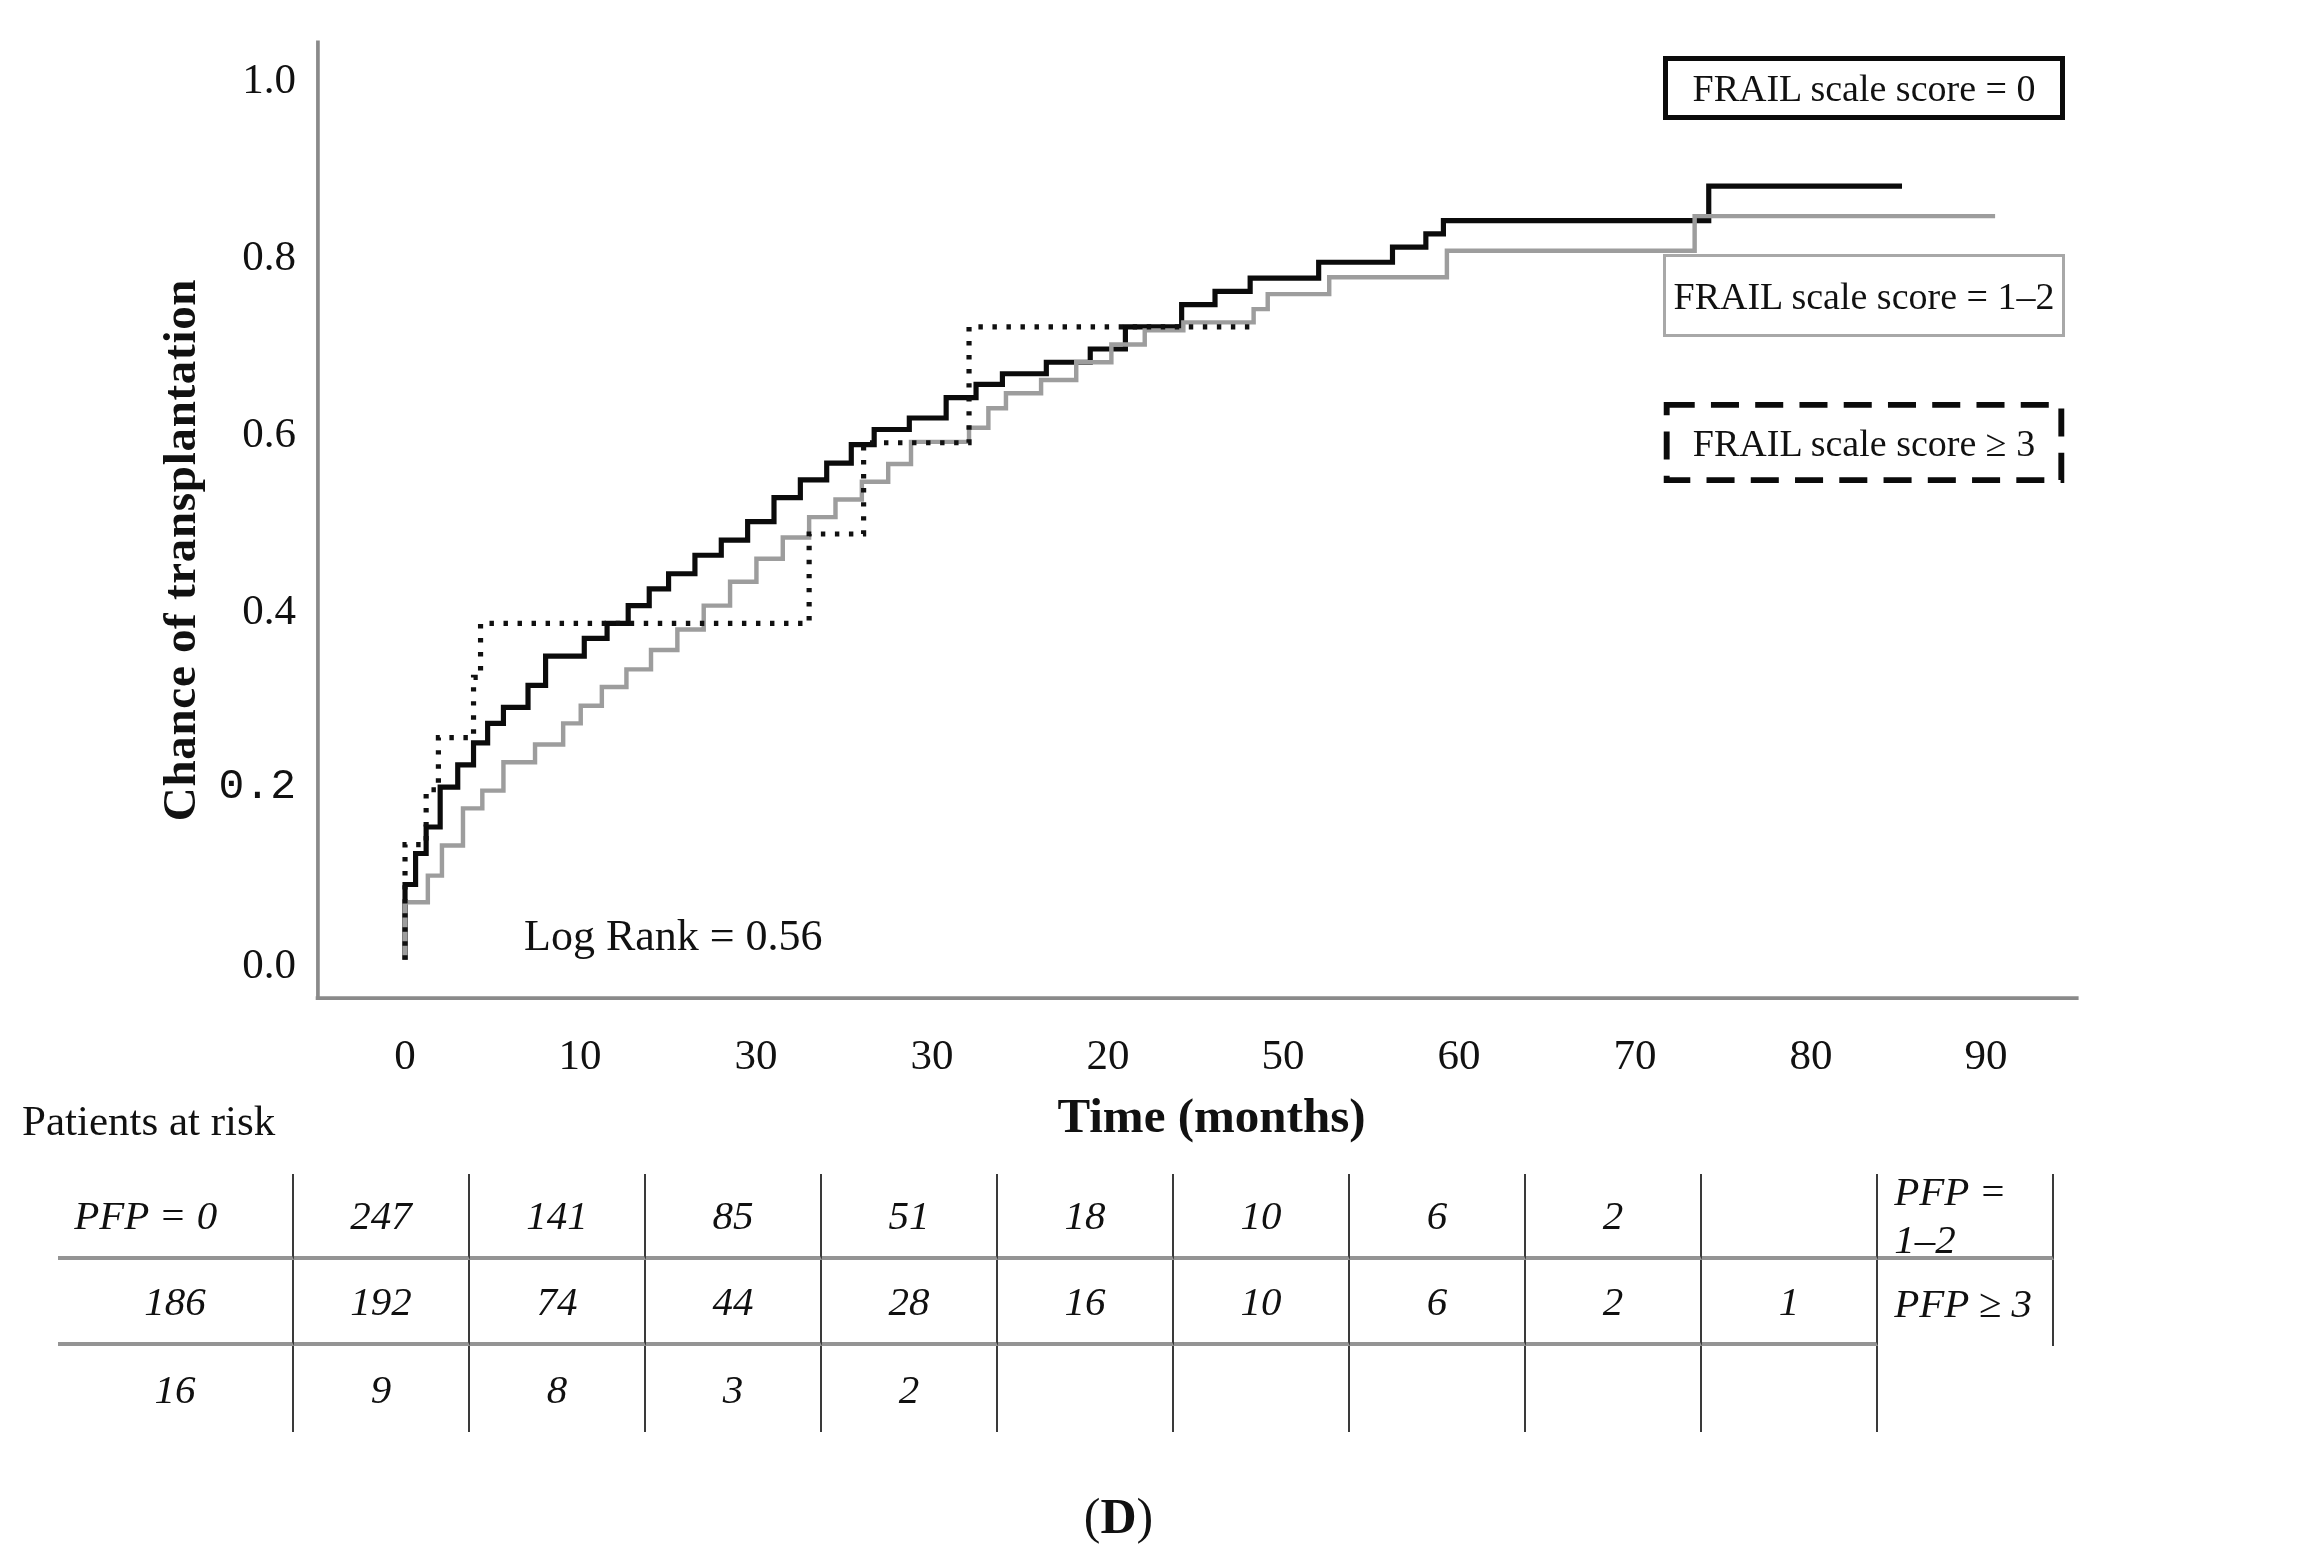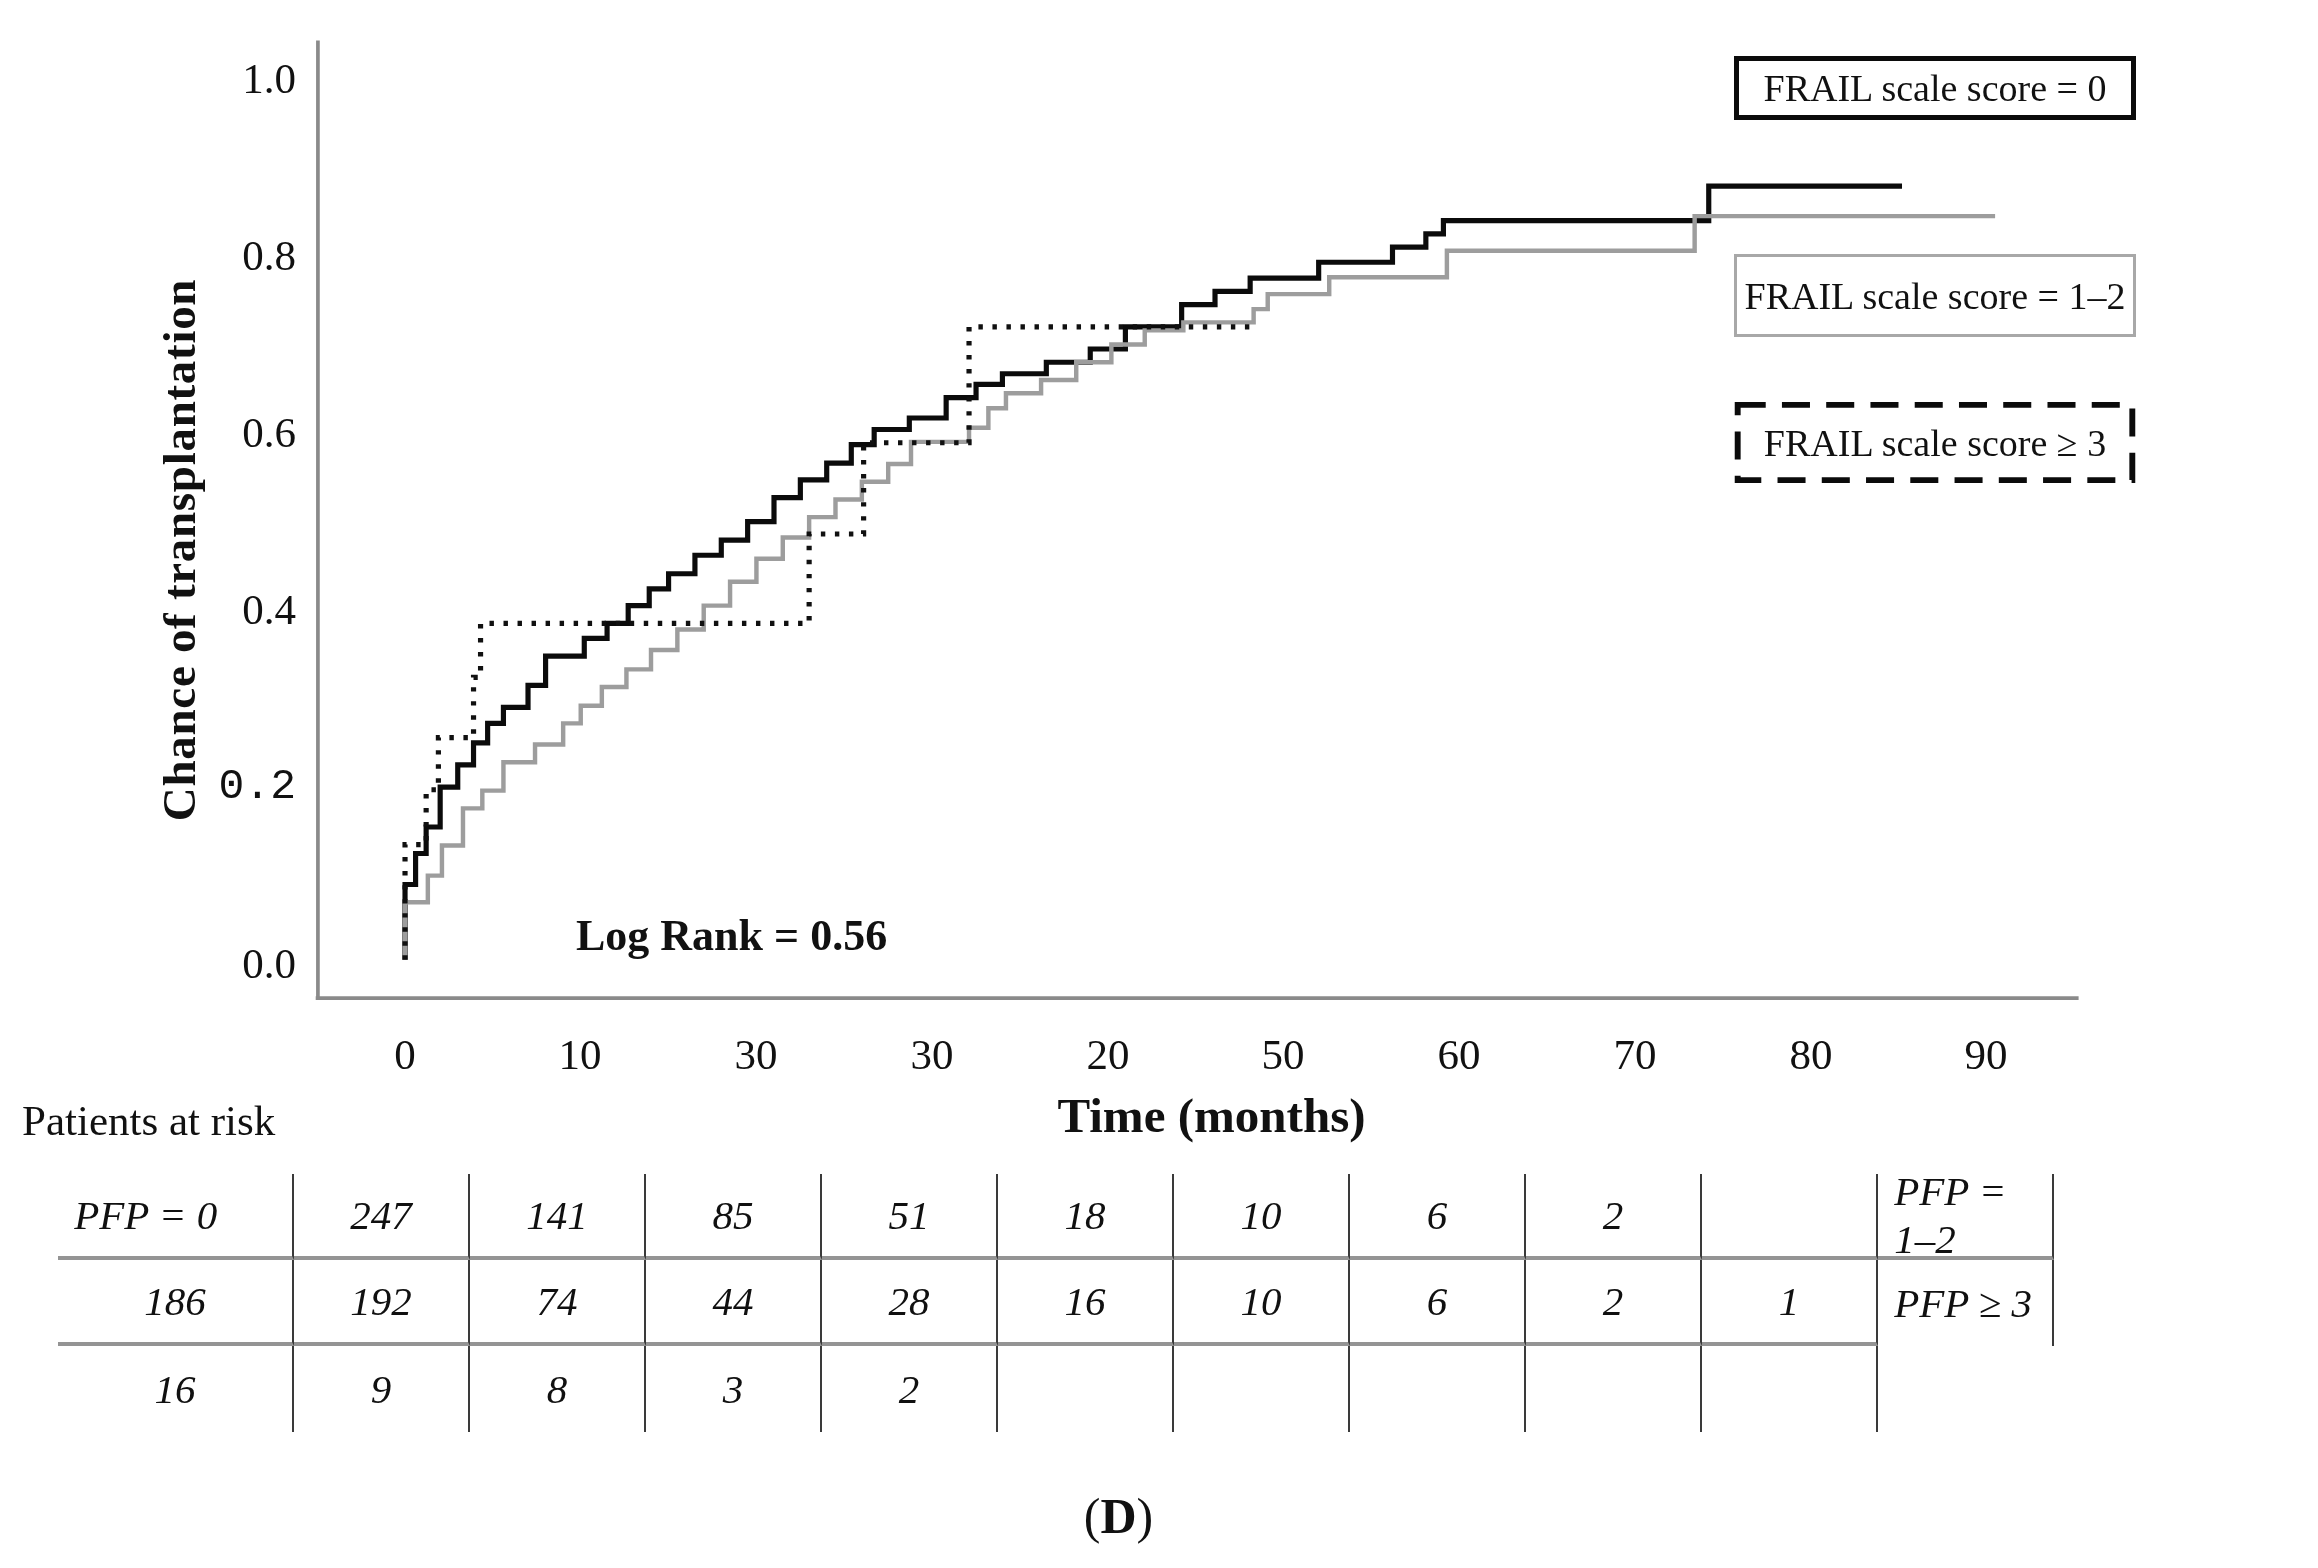--- a/index.html
+++ b/index.html
@@ -20,7 +20,7 @@
          text-align:center;font-size:49px;font-weight:700;}
   .risk-title{position:absolute;left:22px;top:1096px;font-size:43px;}
   .legend{position:absolute;left:0;top:0;}
-  .lgbox{position:absolute;left:1734px;width:402px;display:flex;
+  .lgbox{position:absolute;left:1663px;width:402px;display:flex;
          align-items:center;justify-content:center;box-sizing:border-box;
          font-size:38px;background:#fff;}
   .lgbox.solid-black{border:5.2px solid #0b0b0b;}

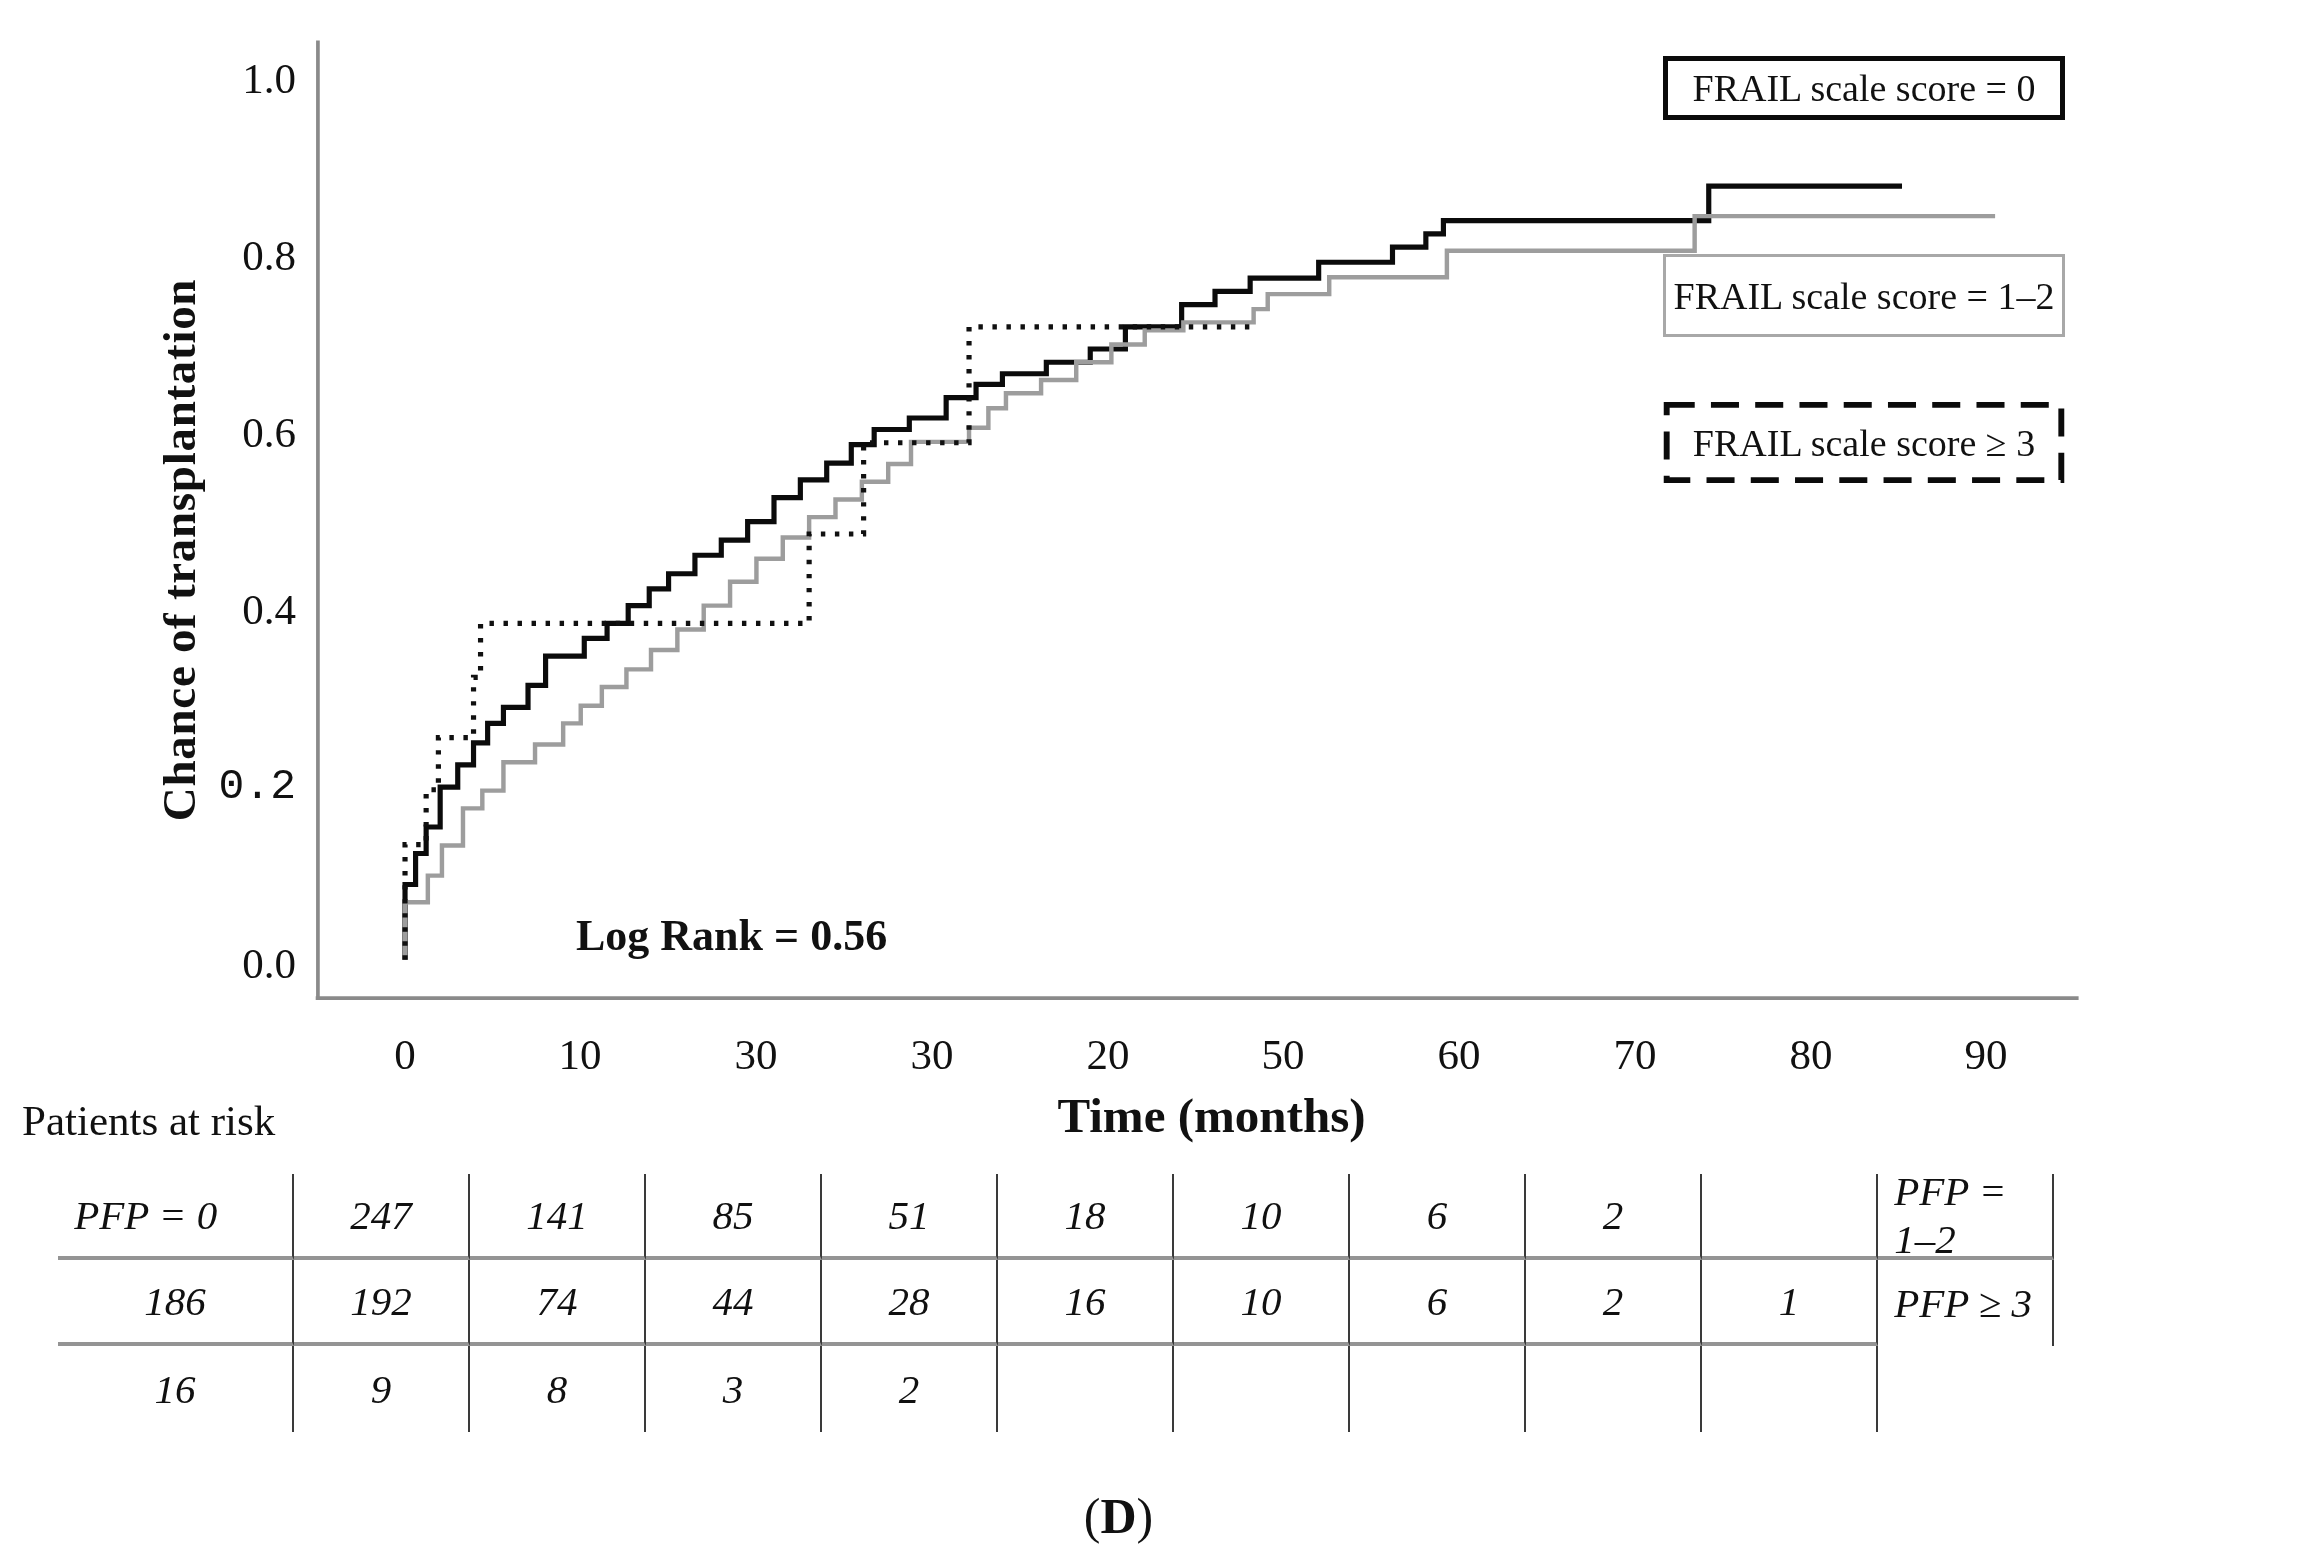--- a/index.html
+++ b/index.html
@@ -15,7 +15,7 @@
          font-size:43px;line-height:56px;}
   .xtick{position:absolute;top:1028px;transform:translateX(-50%);
          font-size:43px;line-height:53px;}
-  .annotation{position:absolute;left:576px;top:910px;font-size:44px;font-weight:bold;}
+  .annotation{position:absolute;left:524px;top:910px;font-size:44px;}
   .xaxis-title{position:absolute;left:916px;top:1087px;width:591px;
          text-align:center;font-size:49px;font-weight:700;}
   .risk-title{position:absolute;left:22px;top:1096px;font-size:43px;}

